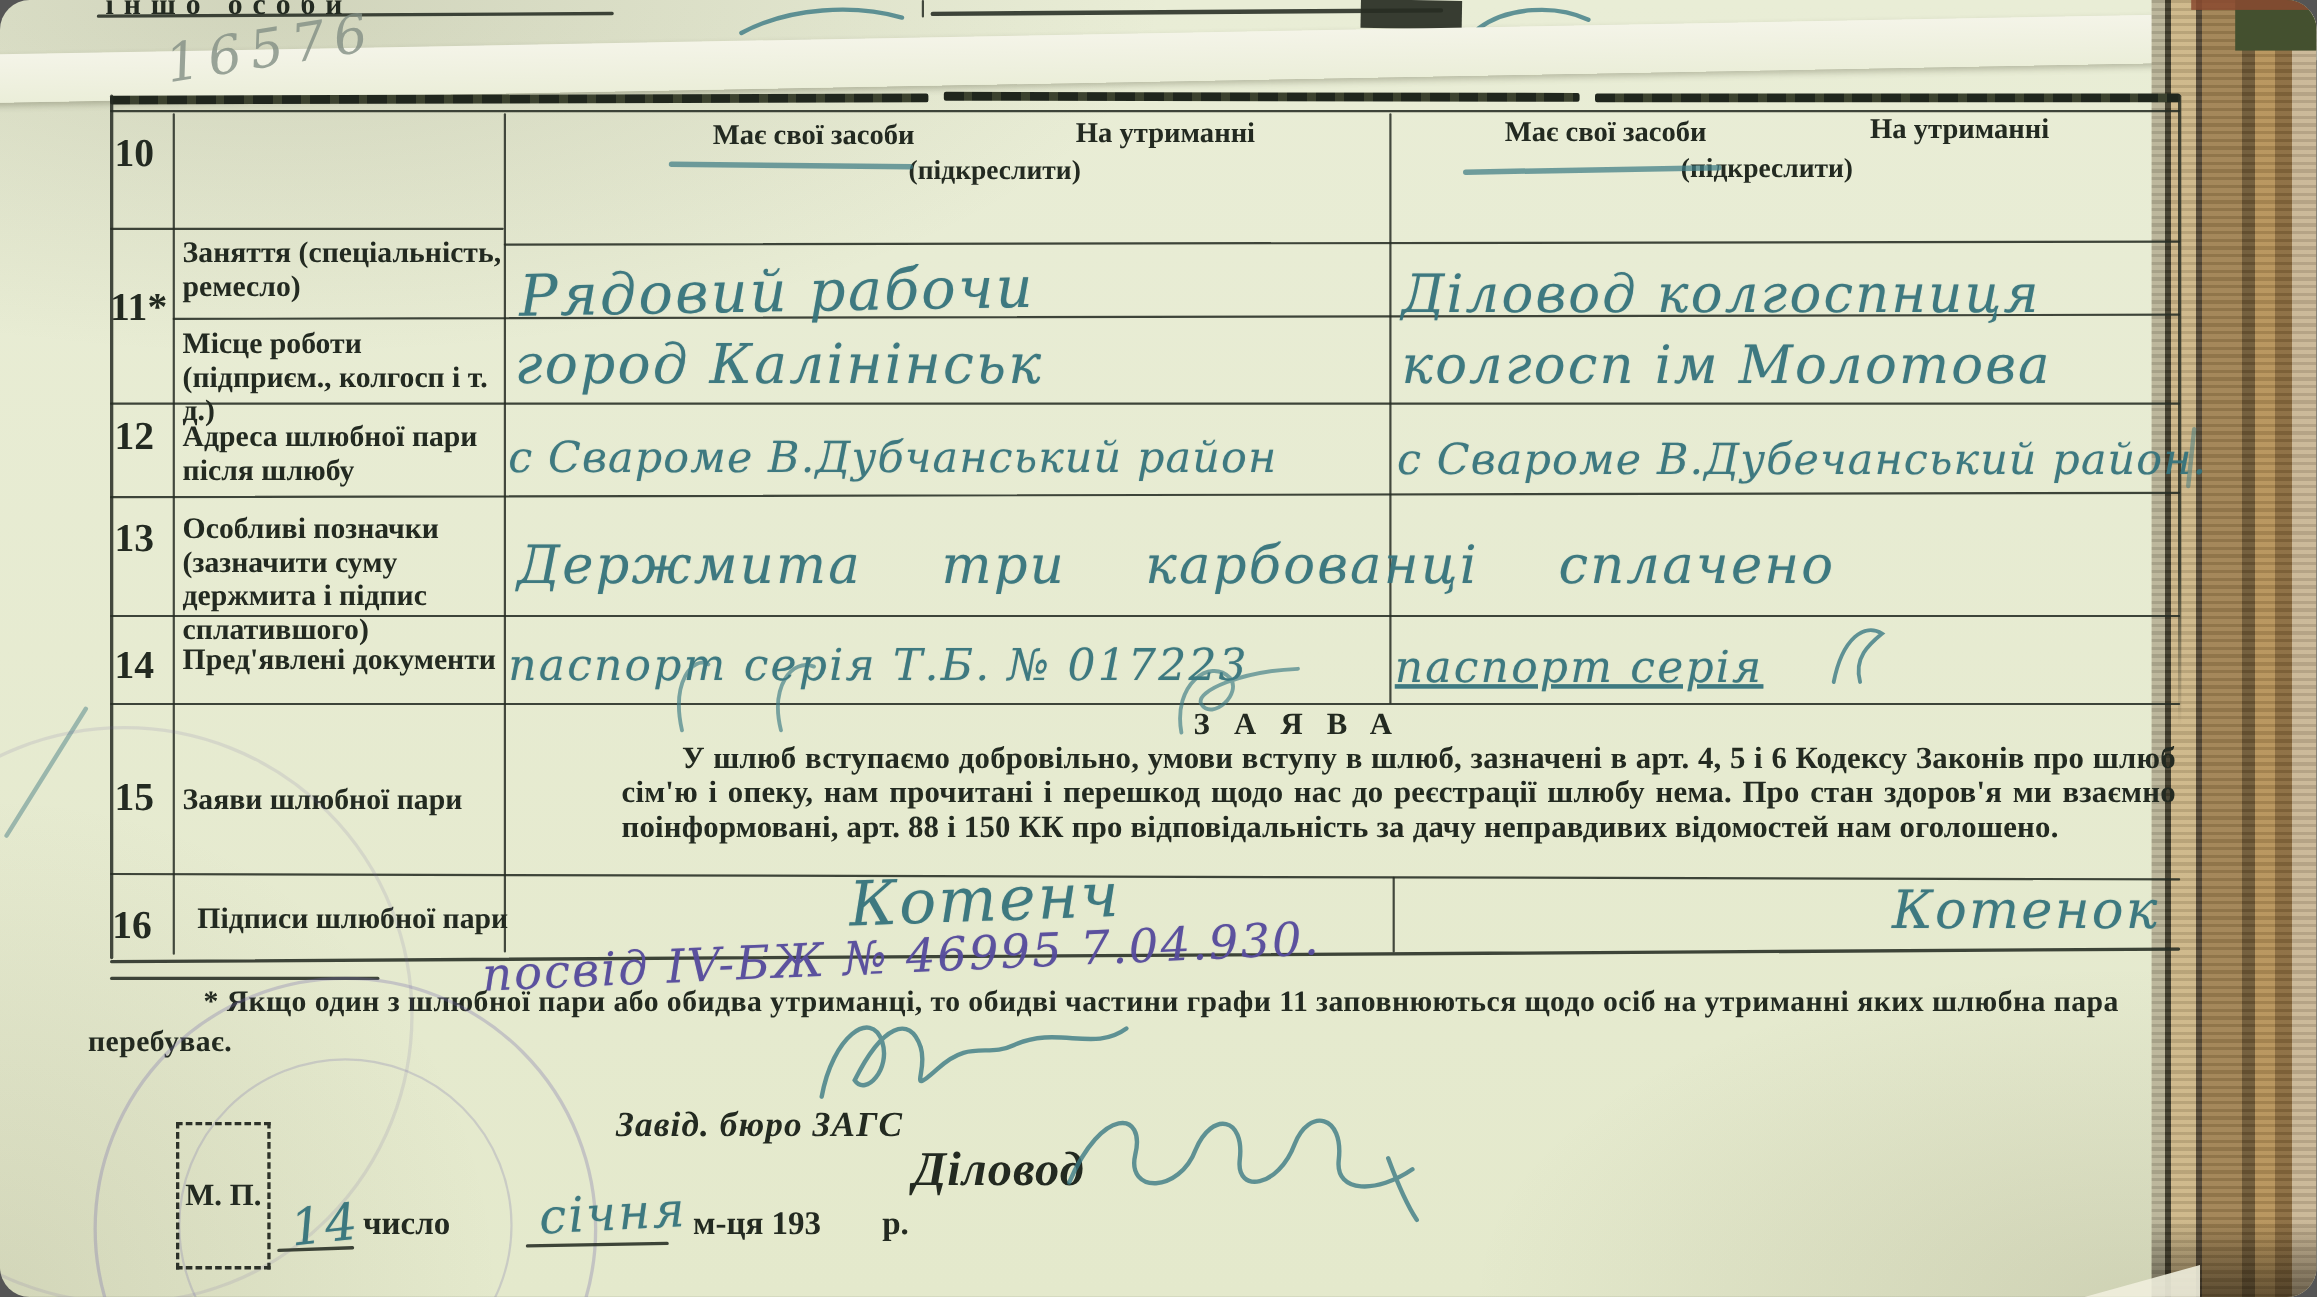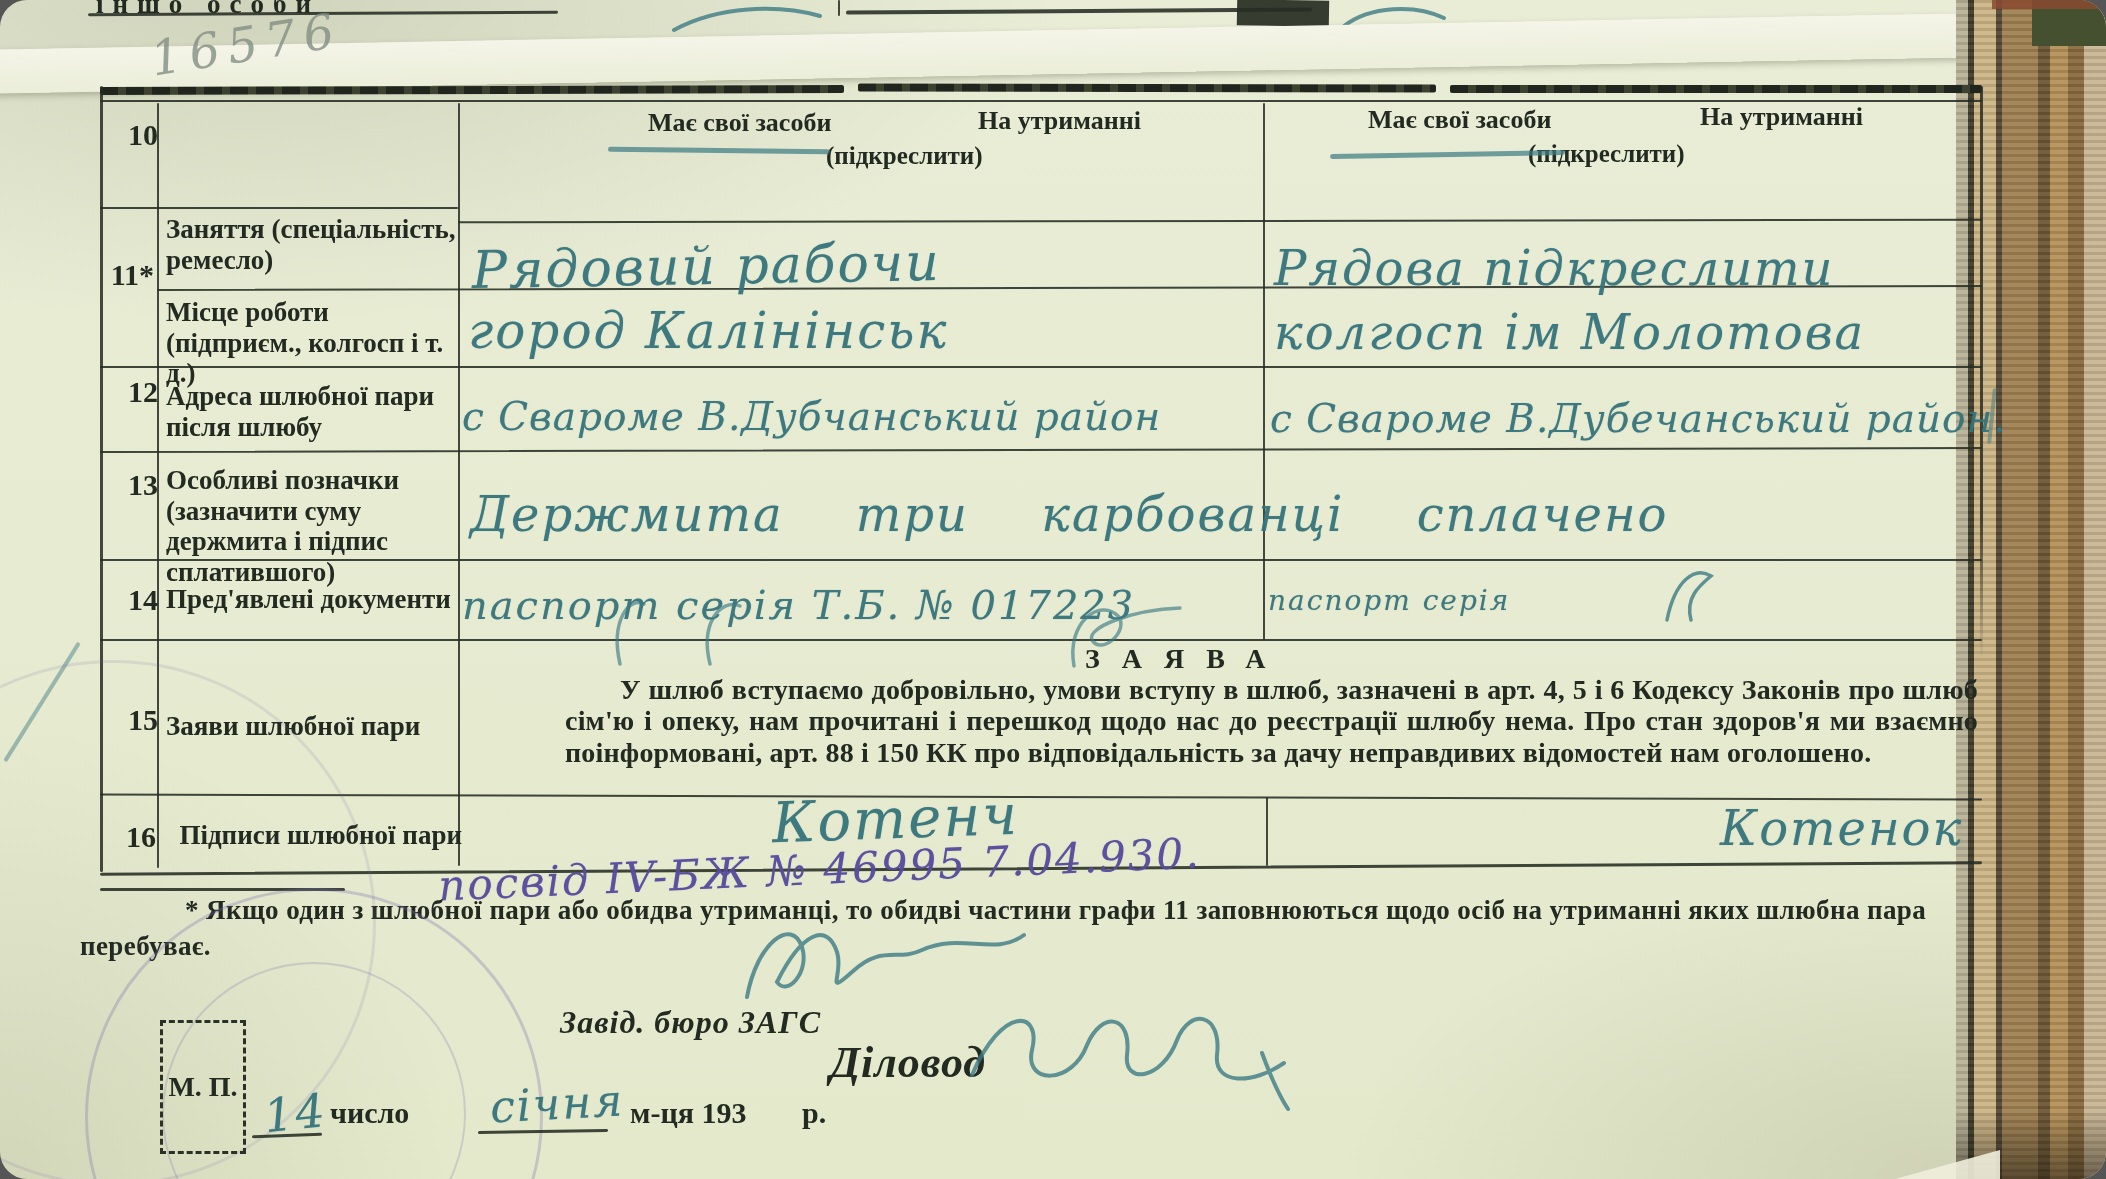--- a/index.html
+++ b/index.html
@@ -17,7 +17,7 @@
   
   .print{position:absolute; color:#232a21; font-weight:bold; font-family:"Liberation Serif",serif;}
   .lbl{left:166px; width:296px; font-size:27px; line-height:1.13;}
-  .num{width:54px; text-align:right; font-size:30px;}
+  .num{width:54px; text-align:left; font-size:36px;}
   .italicp{font-style:italic; font-weight:bold;}
   
   .hw{position:absolute; font-family:"DejaVu Serif",serif; font-style:italic;

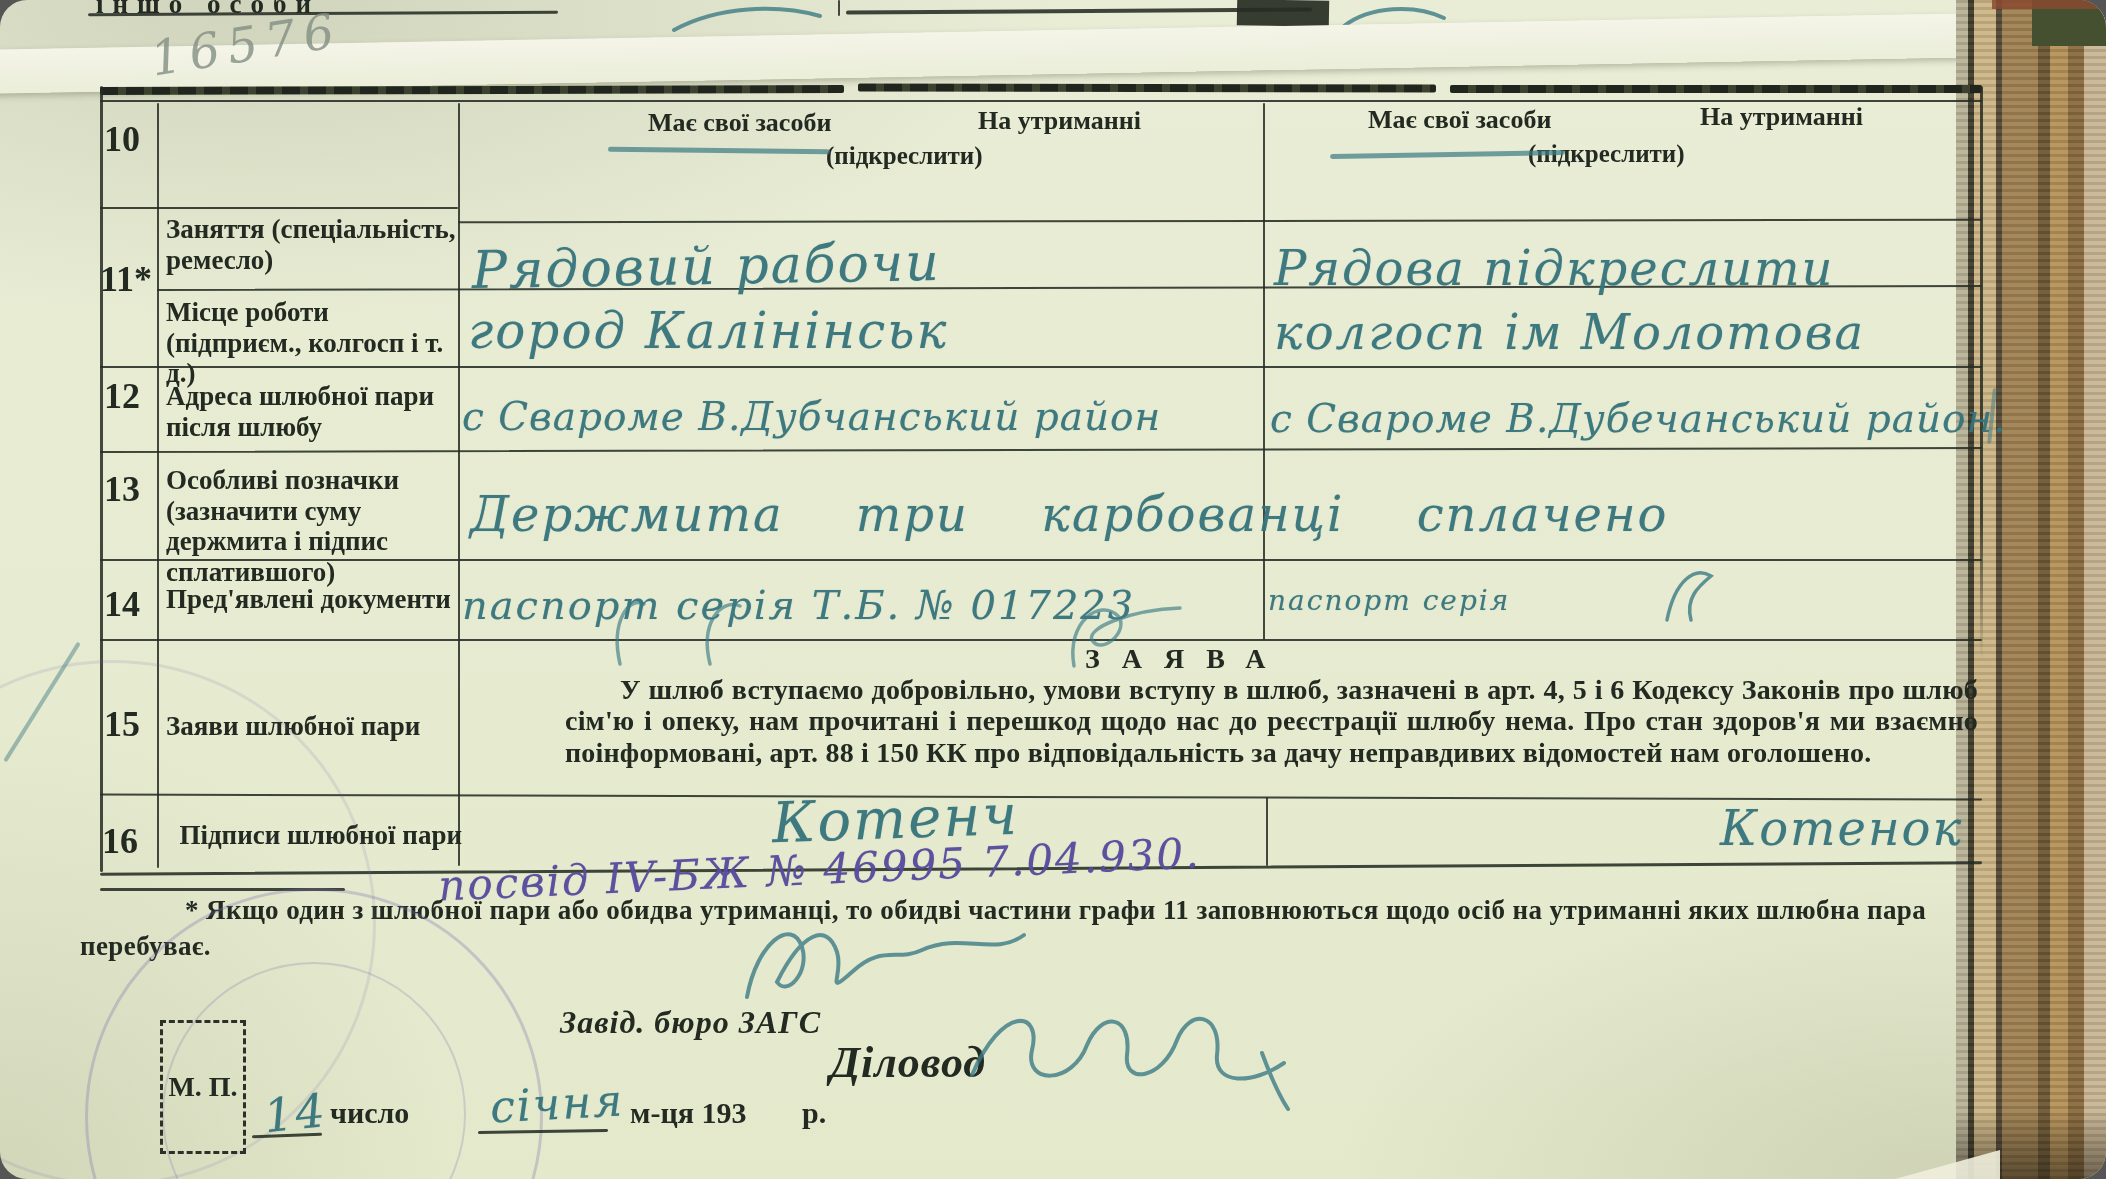--- a/index.html
+++ b/index.html
@@ -124,7 +124,7 @@
 
   <div class="hw" style="left:472px;top:236px;font-size:52px;transform:rotate(-1deg);">Рядовий  рабочи</div>
   <div class="hw" style="left:468px;top:302px;font-size:50px;">город Калінінськ</div>
-  <div class="hw" style="left:1274px;top:240px;font-size:48px;">Рядова підкреслити</div>
+  <div class="hw" style="left:1274px;top:240px;font-size:48px;">Діловод колгоспниця</div>
   <div class="hw" style="left:462px;top:394px;font-size:39px;letter-spacing:1px;">с Свароме В.Дубчанський район</div>
   <div class="hw" style="left:1274px;top:304px;font-size:48px;">колгосп ім Молотова</div>
   <div class="hw" style="left:1270px;top:396px;font-size:39px;letter-spacing:1px;">с Свароме В.Дубечанський район.</div>

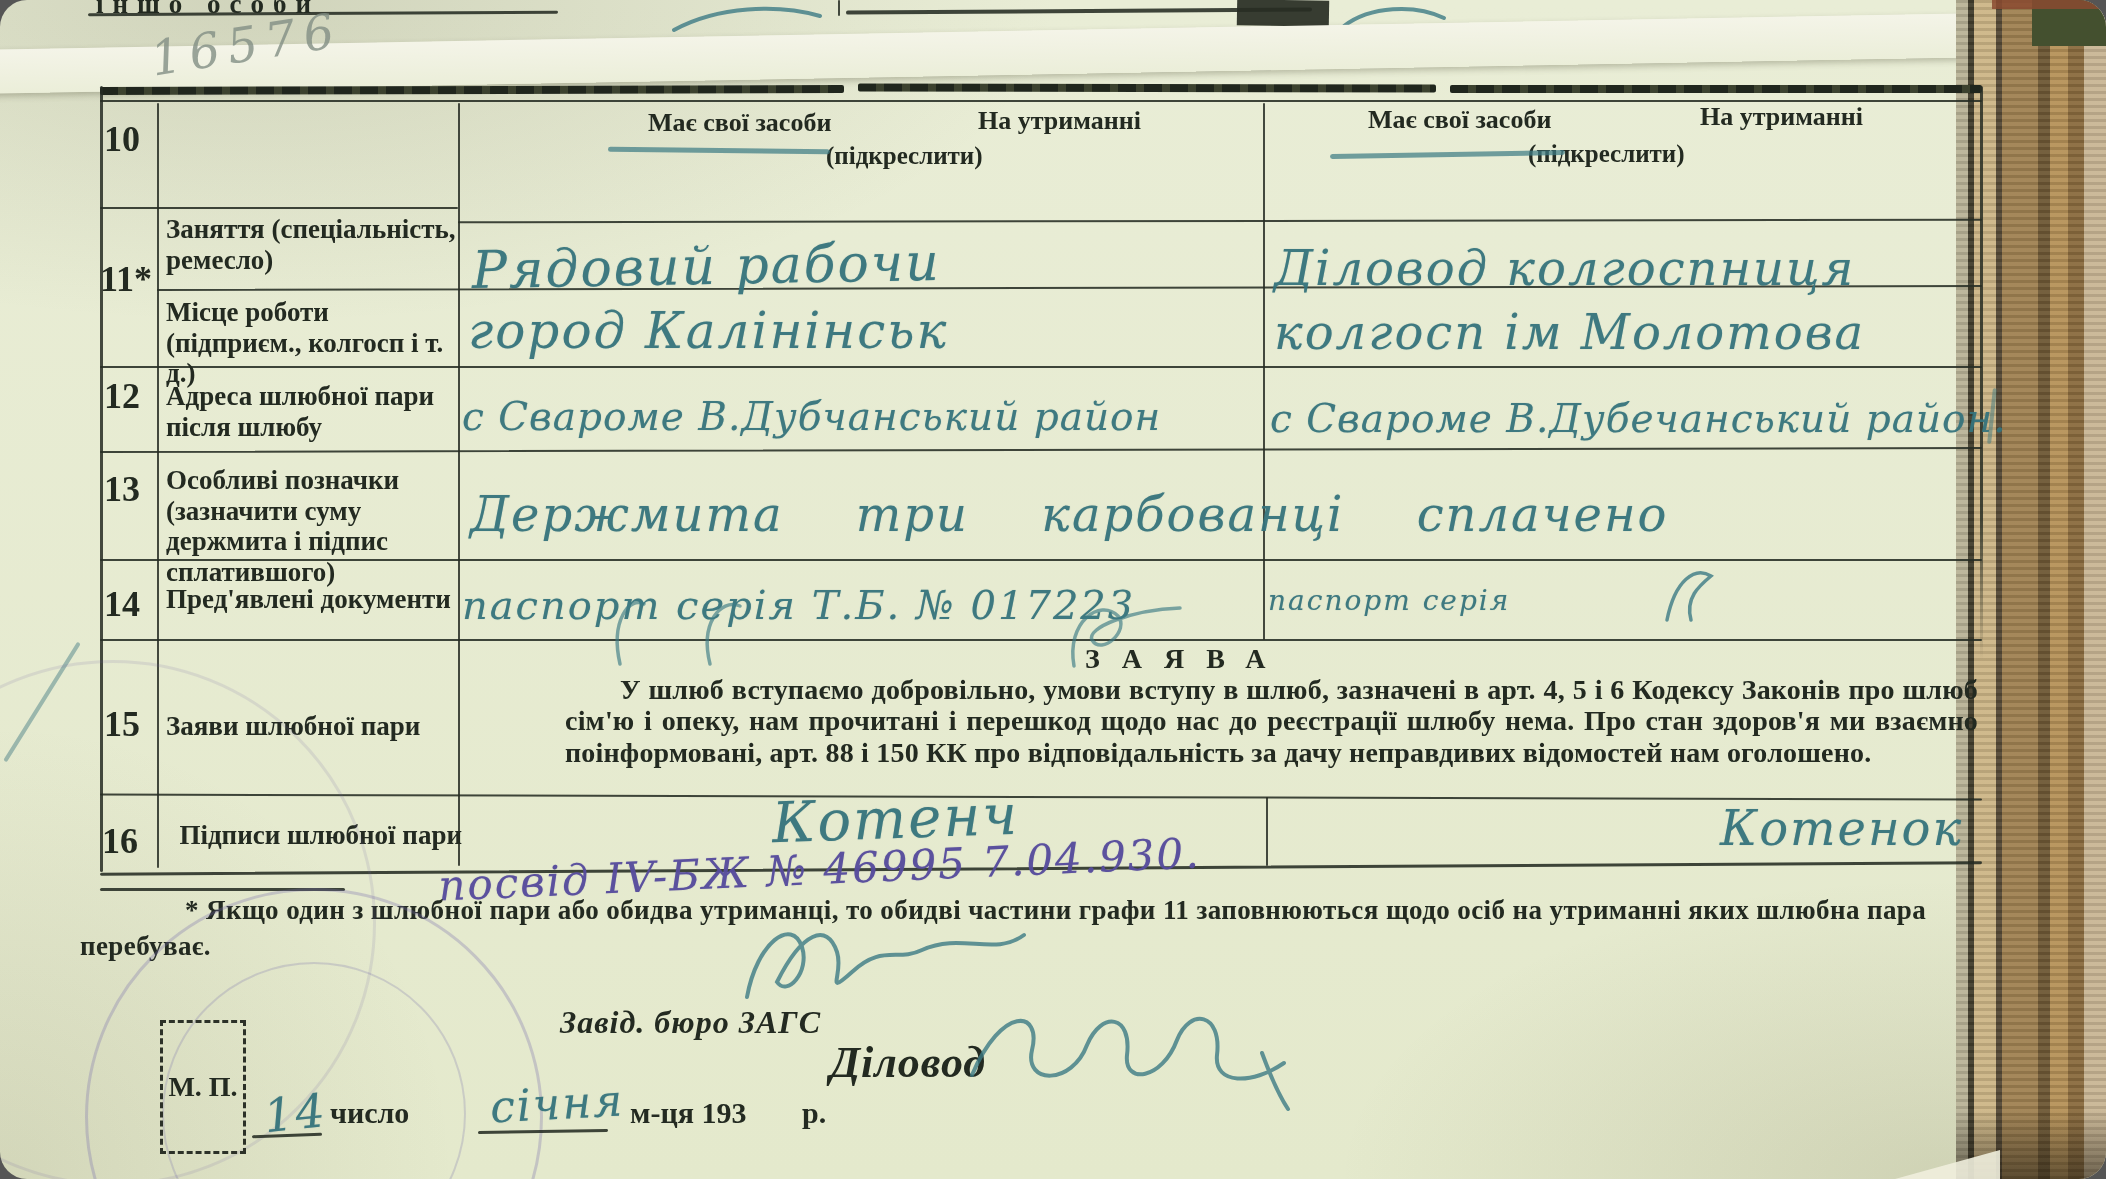--- a/index.html
+++ b/index.html
@@ -130,7 +130,7 @@
   <div class="hw" style="left:1270px;top:396px;font-size:39px;letter-spacing:1px;">с Свароме В.Дубечанський район.</div>
   <div class="hw" style="left:470px;top:486px;font-size:48px;word-spacing:55px;">Держмита три карбованці сплачено</div>
   <div class="hw" style="left:462px;top:582px;font-size:40px;">паспорт серія Т.Б. № 017223</div>
-  <div class="hw" style="left:1268px;top:584px;font-size:28px;">паспорт серія</div>
+  <div class="hw" style="left:1268px;top:584px;font-size:40px;text-decoration:underline;">паспорт серія</div>
   <div class="hw" style="left:772px;top:786px;font-size:56px;transform:rotate(-2deg);">Котенч</div>
   <div class="hw" style="left:1720px;top:800px;font-size:48px;">Котенок</div>
   <div class="hw hw-violet" style="left:438px;top:845px;font-size:42px;transform:rotate(-2.5deg);">посвід ІV-БЖ № 46995 7.04.930.</div>

